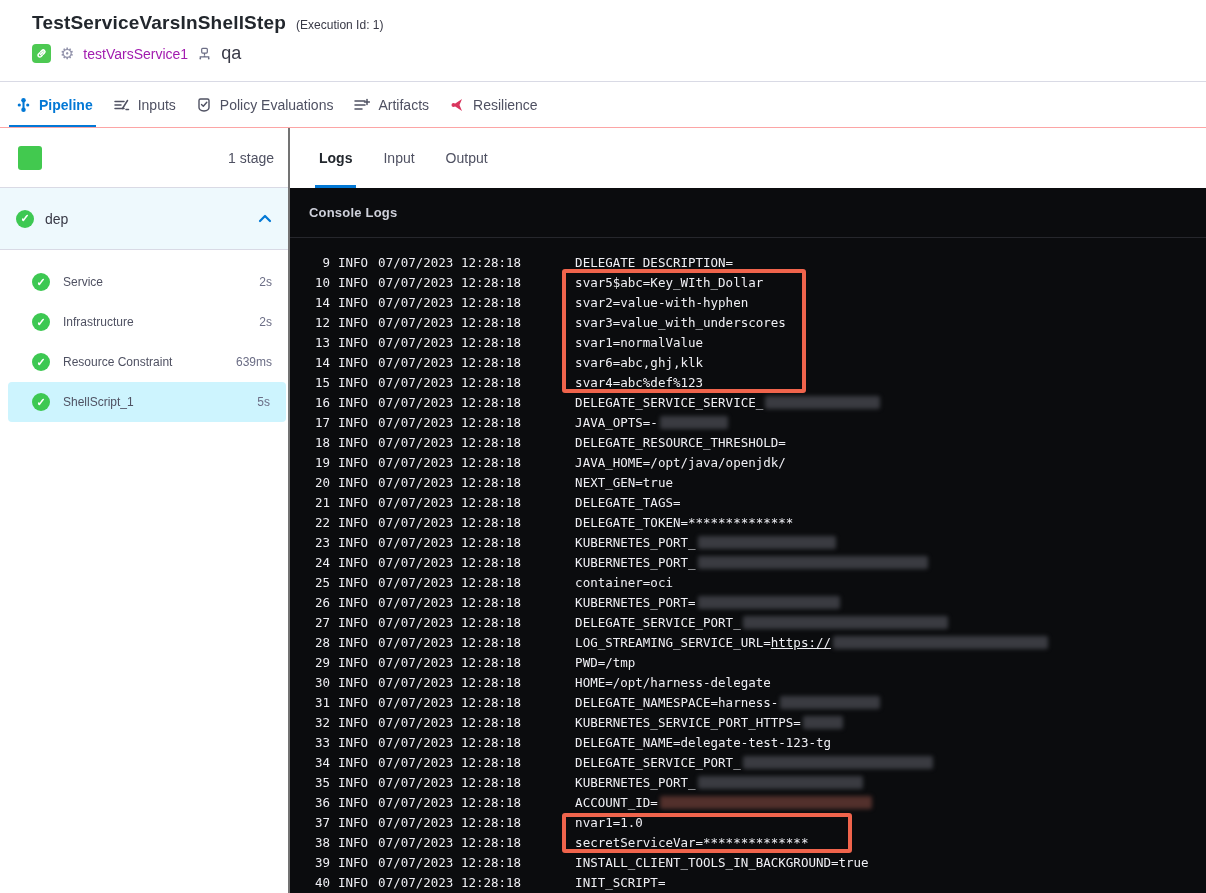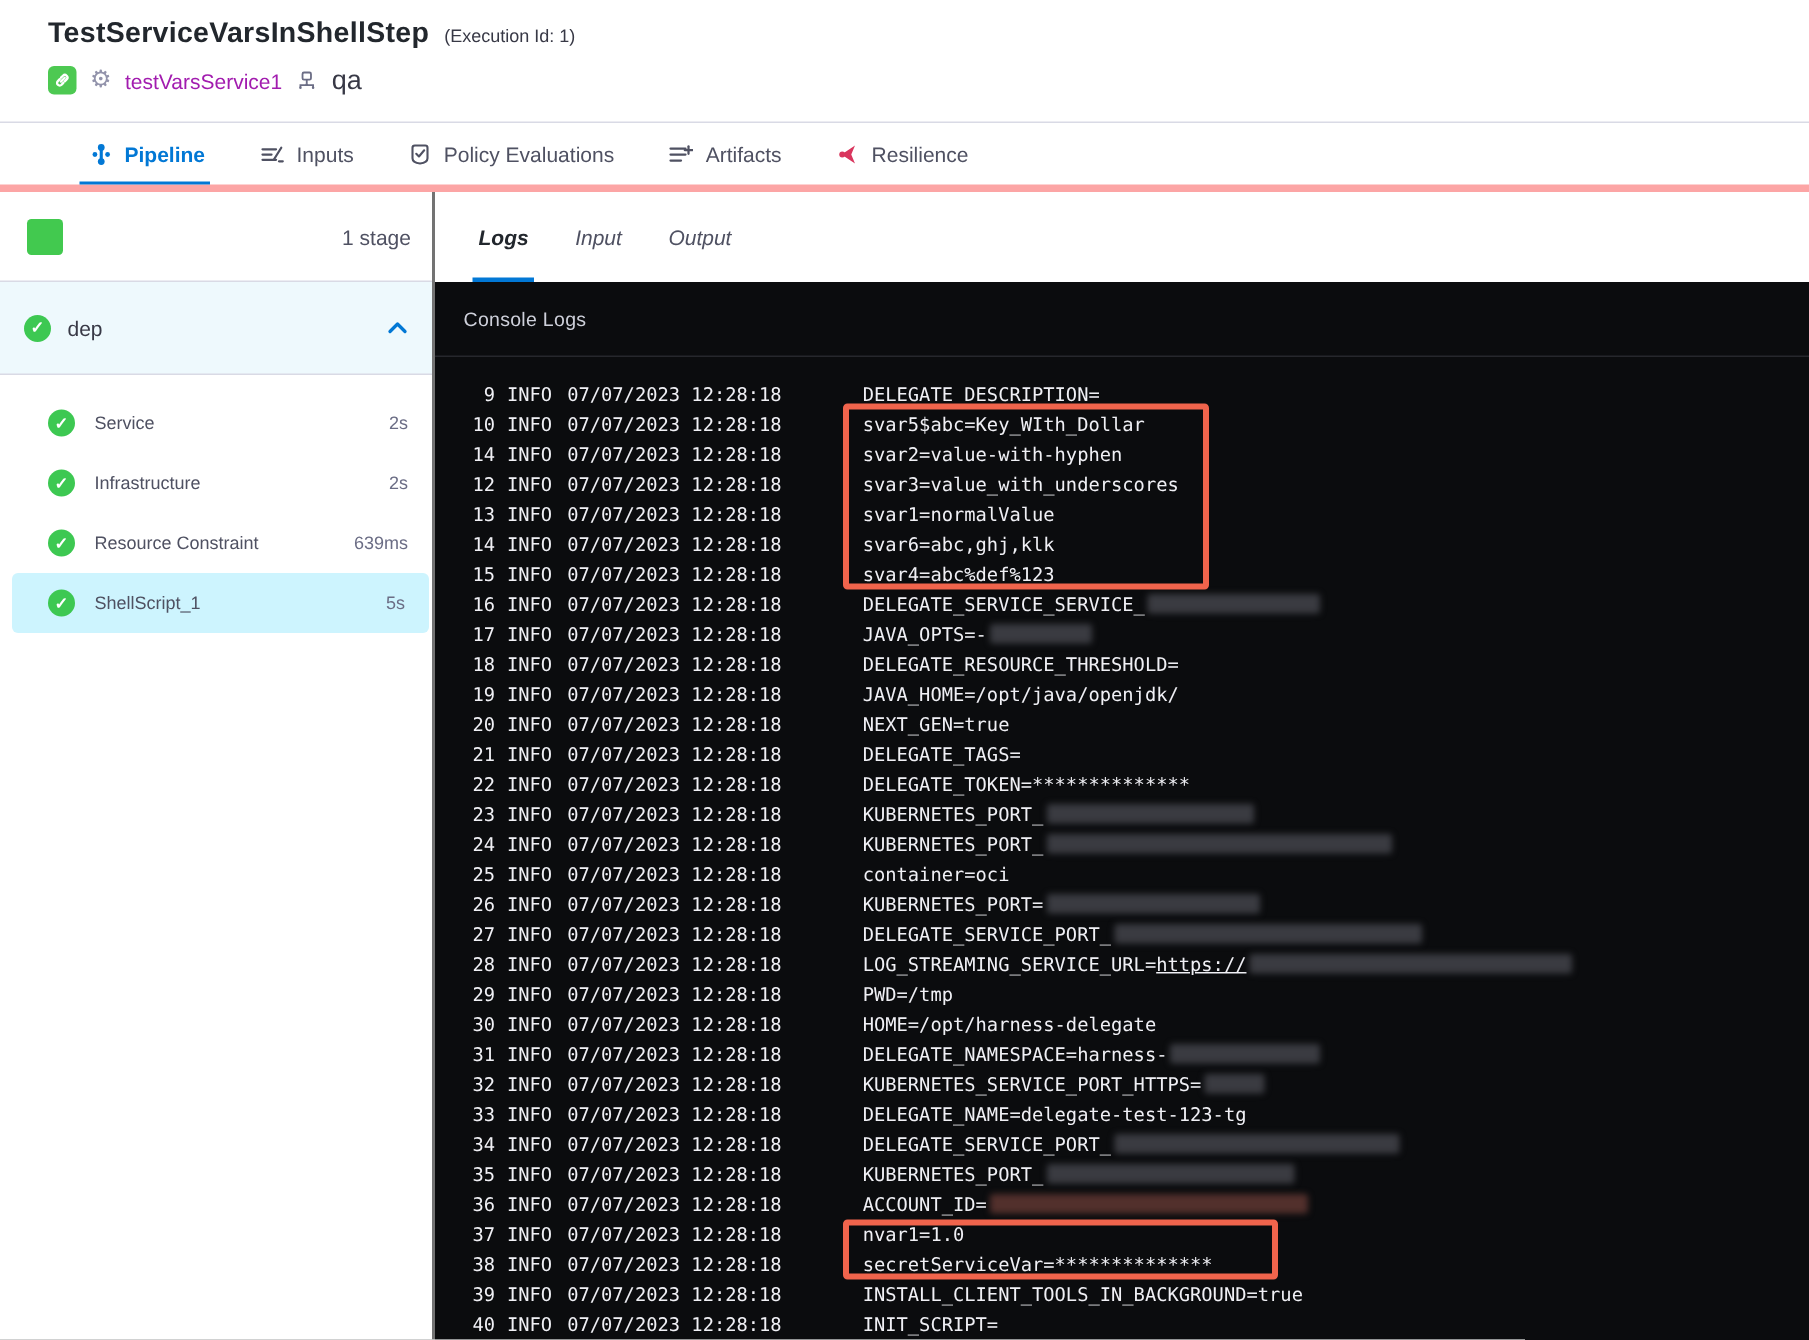--- a/index.html
+++ b/index.html
@@ -22,8 +22,8 @@
   .icon-wrap { display:inline-flex; align-items:center; justify-content:center; }
 
   
-  .tabbar { height:46px; border-bottom:5px solid #fca5a5; display:flex; align-items:stretch;
-    padding-left:60px; gap:36px; flex:0 0 auto; }
+  .tabbar { height:46px; border-bottom:1px solid #fca5a5; display:flex; align-items:stretch;
+    padding-left:16px; gap:20px; flex:0 0 auto; }
   .tab { display:flex; align-items:center; gap:8px; font-size:14px; color:#4f5162;
     position:relative; cursor:pointer; }
   .tab.active { color:#0278d5; font-weight:700; }

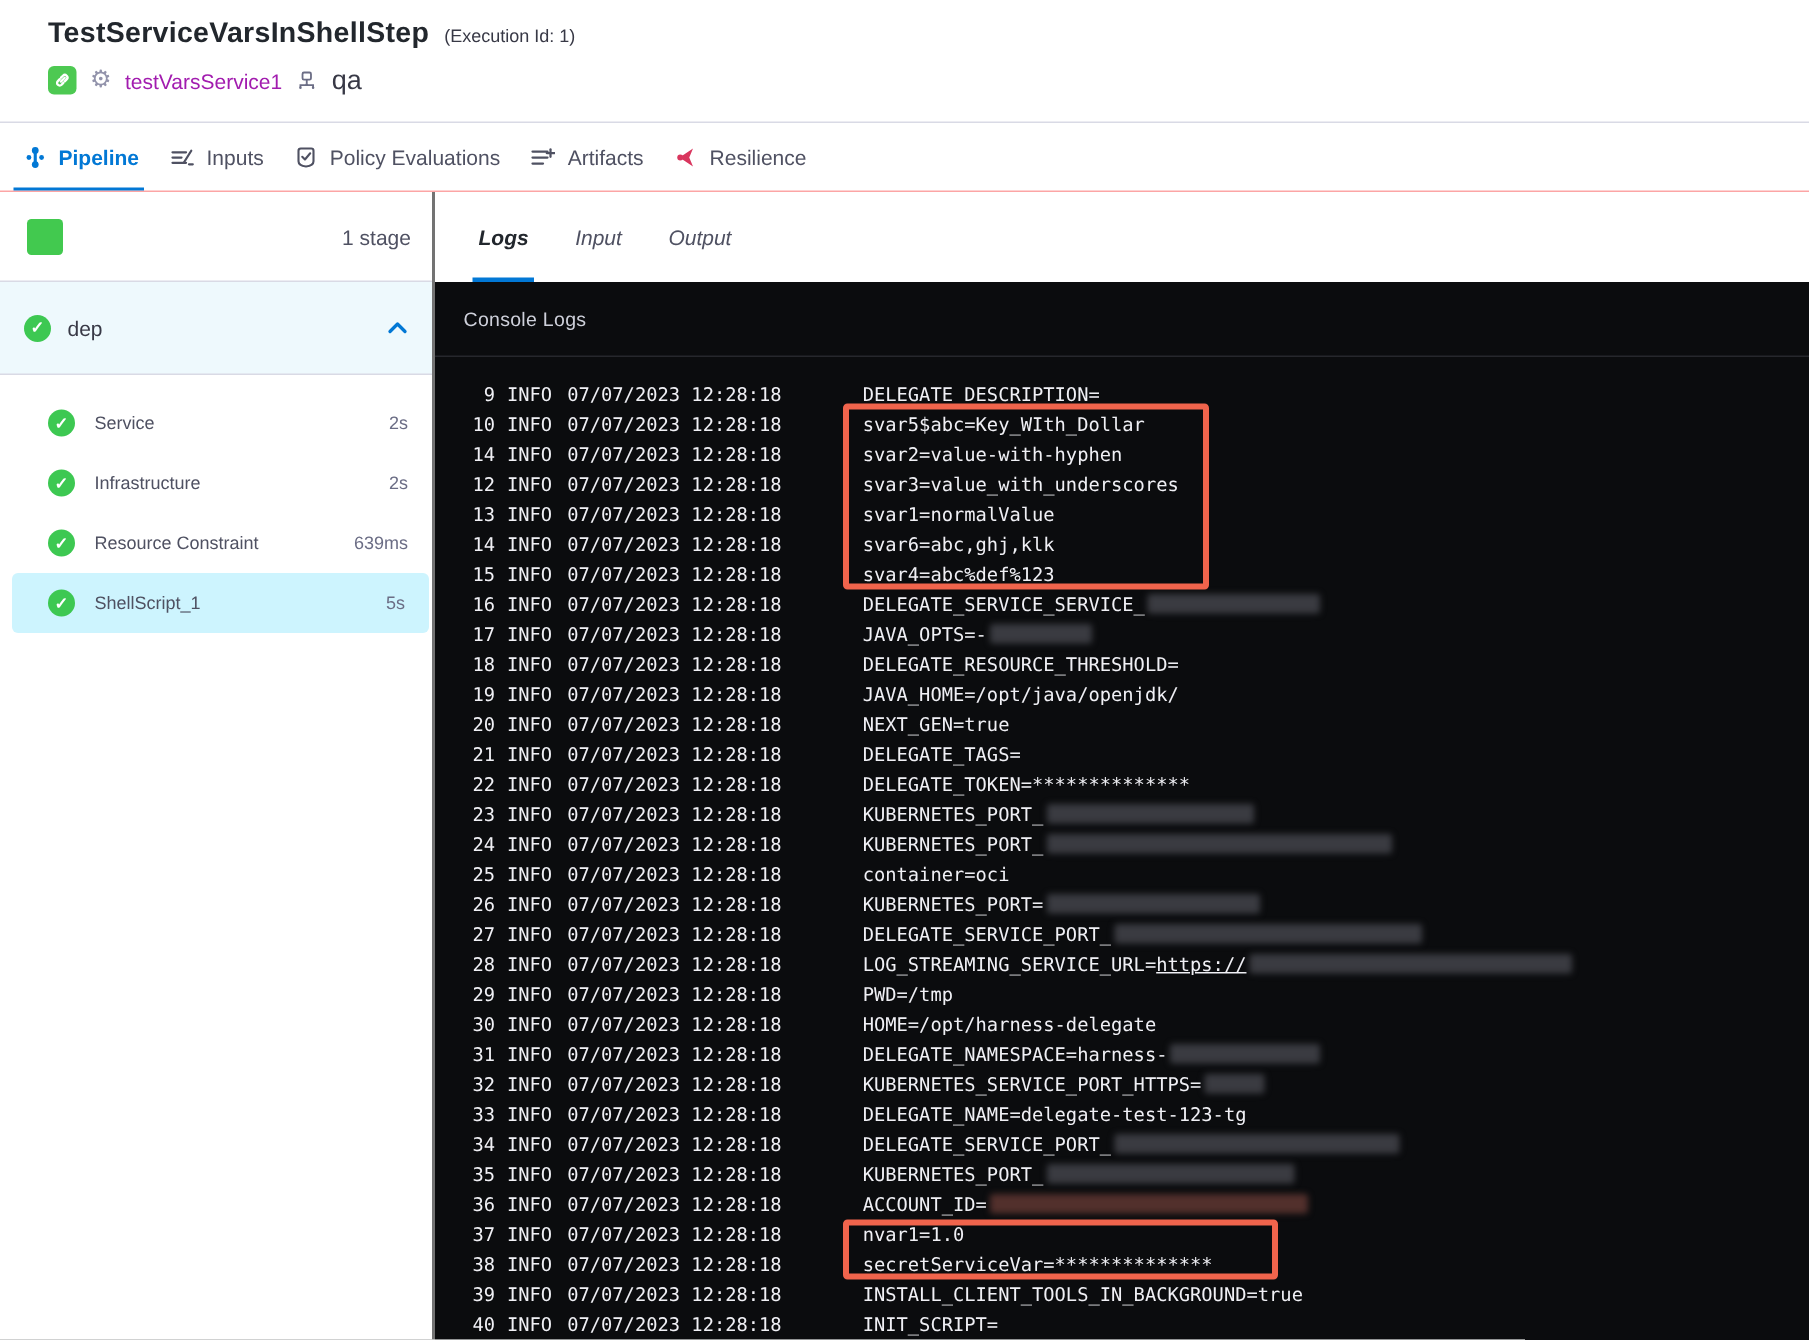--- a/index.html
+++ b/index.html
@@ -55,7 +55,7 @@
   
   .right { flex:1; display:flex; flex-direction:column; min-width:0; }
   .console-tabs { height:60px; background:#fff; display:flex; align-items:stretch;
-    padding-left:29px; gap:31px; flex:0 0 auto;font-style:italic; }
+    padding-left:29px; gap:31px; flex:0 0 auto; }
   .ctab { display:flex; align-items:center; font-size:14px; color:#4f5162; position:relative;
     cursor:pointer; }
   .ctab.active { color:#22272d; font-weight:700; }

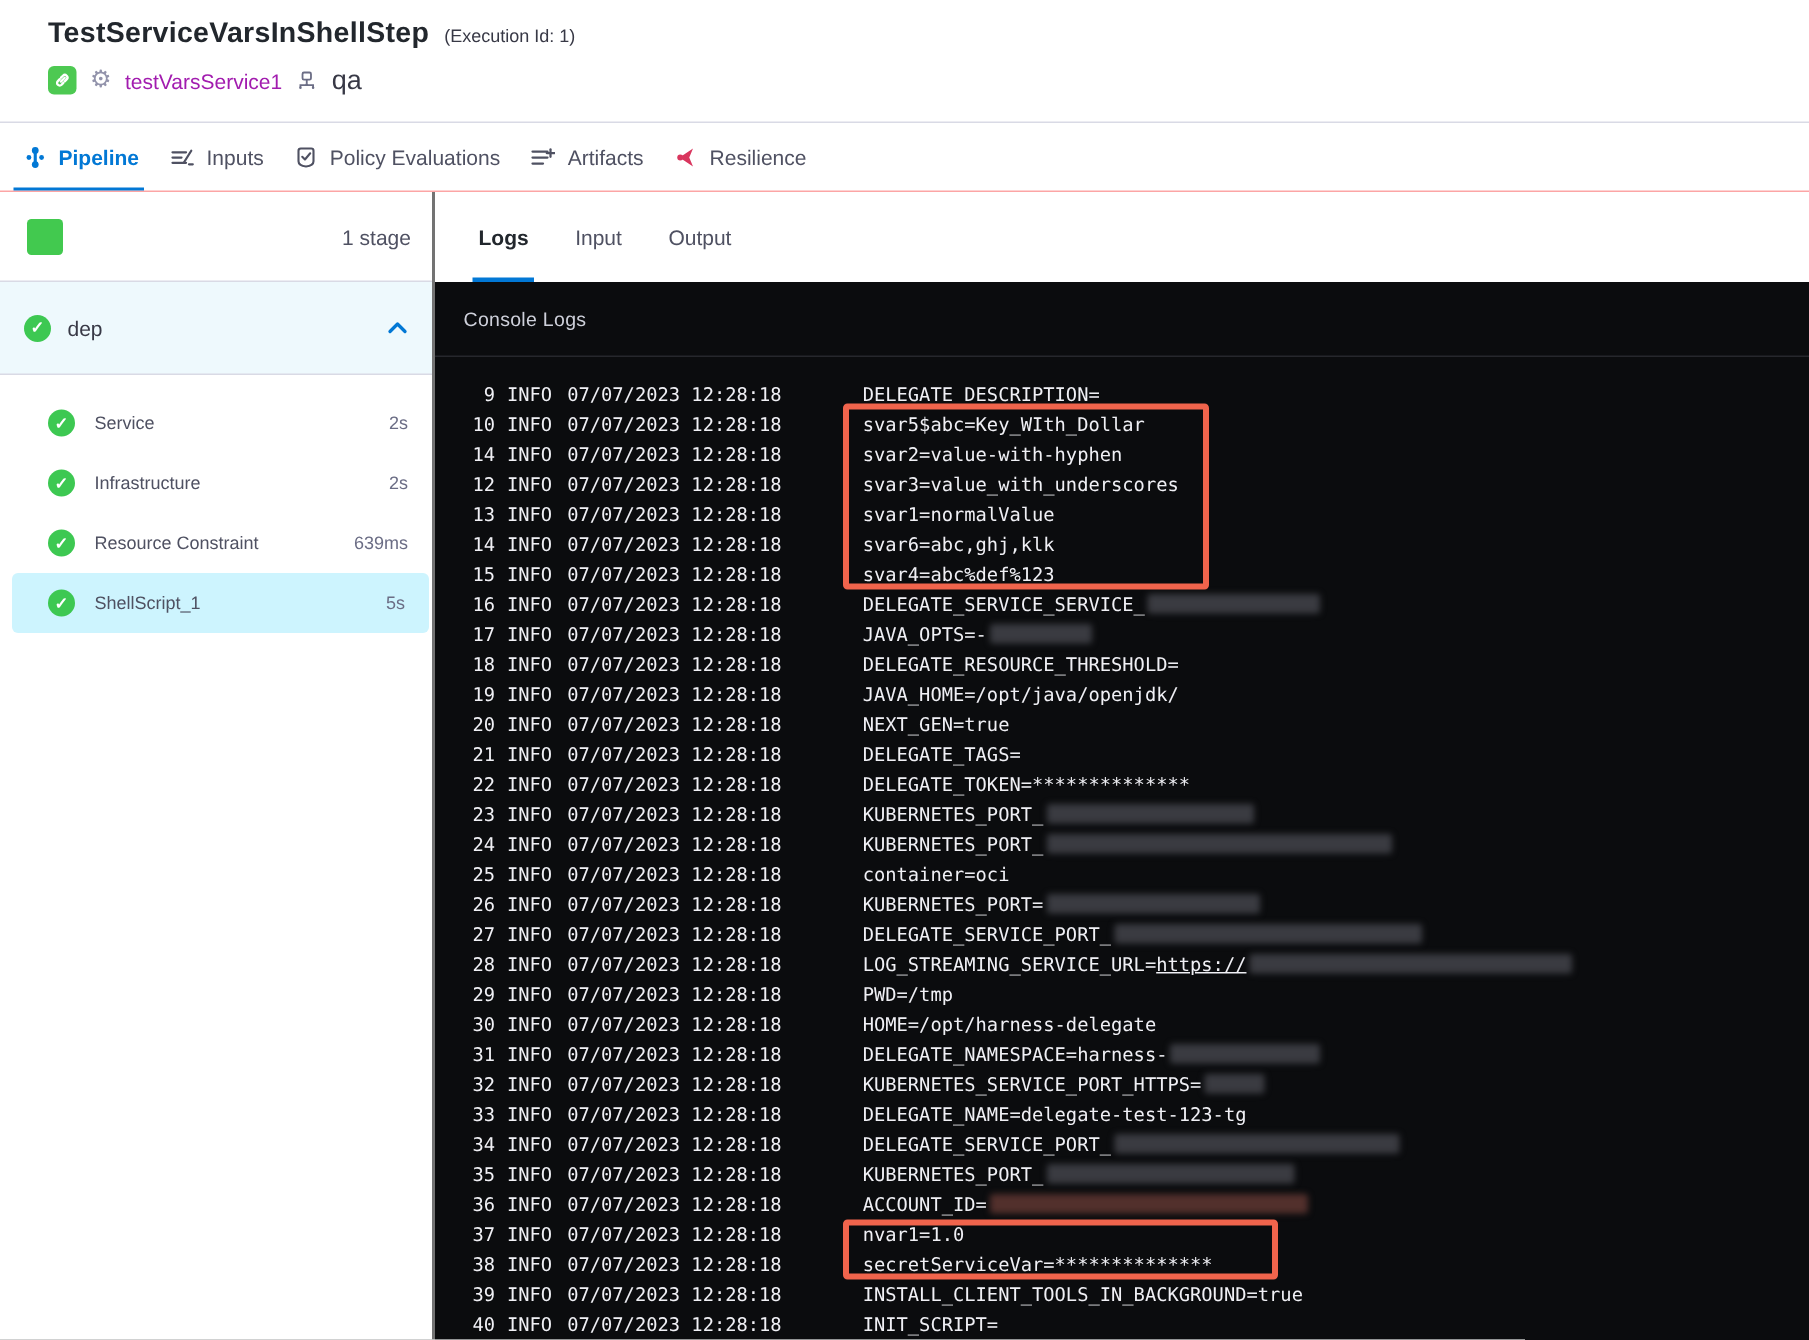--- a/index.html
+++ b/index.html
@@ -65,7 +65,7 @@
   .console { flex:1; background:#0b0c0e; position:relative; min-height:0; overflow:hidden; }
   .console-header { height:50px; display:flex; align-items:center; padding-left:19px;
     border-bottom:1px solid #26272c; }
-  .console-title { font-size:13px; font-weight:400; color:#ced0da; letter-spacing:.2px; }
+  .console-title { font-size:13px; font-weight:700; color:#ced0da; letter-spacing:.2px; }
 
   .log-area { padding-top:14px; font-family:"DejaVu Sans Mono",monospace; font-size:12.5px;
     color:#f0f0f5; }

